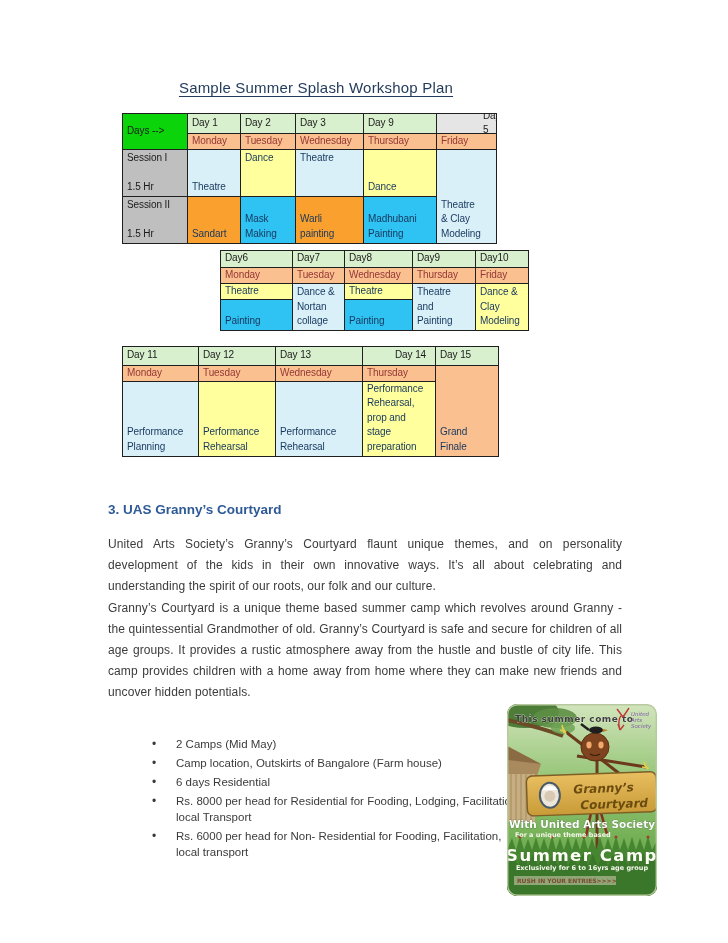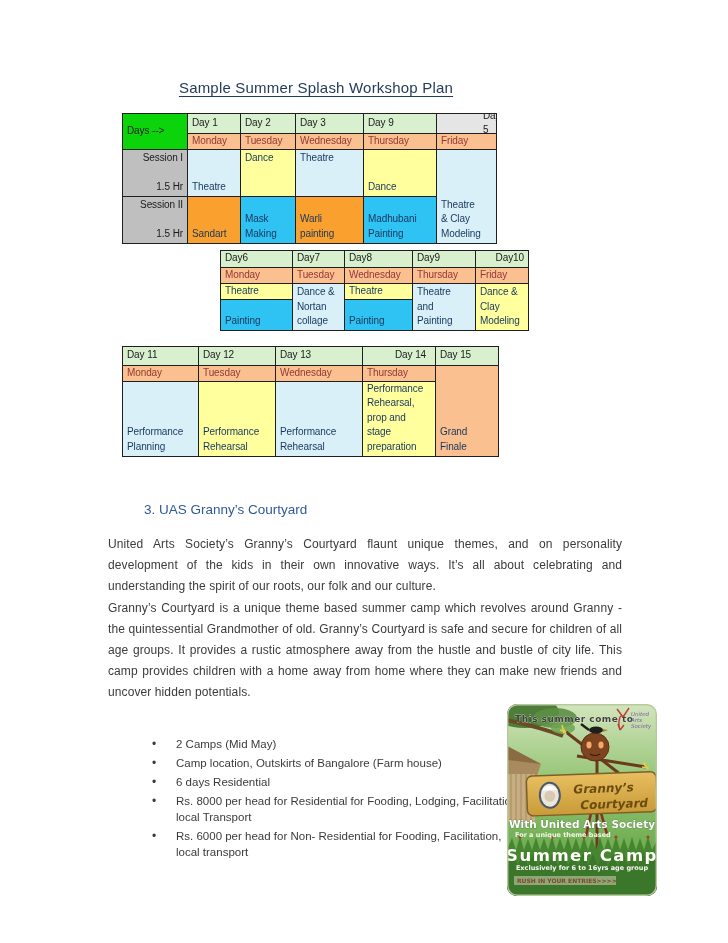--- a/index.html
+++ b/index.html
@@ -20,7 +20,7 @@
           white-space:pre-line;letter-spacing:-.1px;}
   .wtable .va-m{justify-content:center;}
   .wtable .va-b{justify-content:flex-end;}
-  .wtable .va-sb{justify-content:space-between;align-items:flex-end;}
+  .wtable .va-sb{justify-content:space-between;}
 
   
   .sec-heading{position:absolute;left:108px;top:502px;font-size:13.5px;

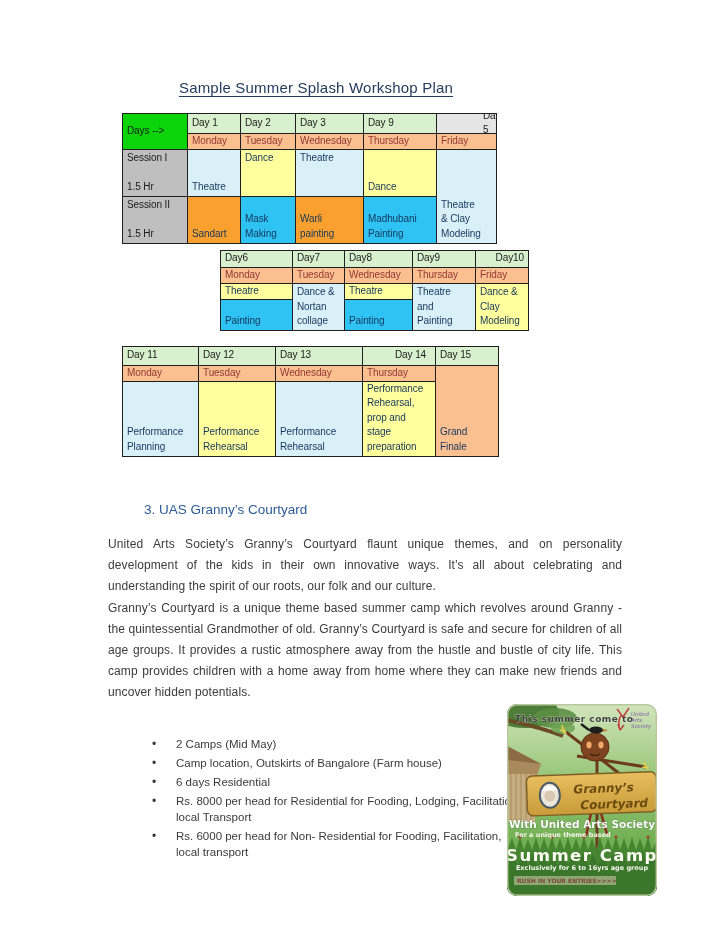--- a/index.html
+++ b/index.html
@@ -83,7 +83,7 @@
       <div class="cell va-m" style="grid-area: 1 / 2 / span 1 / span 1; background: rgb(216, 240, 206); color: rgb(26, 26, 26);"><span>Day7</span></div>
       <div class="cell va-m" style="grid-area: 1 / 3 / span 1 / span 1; background: rgb(216, 240, 206); color: rgb(26, 26, 26);"><span>Day8</span></div>
       <div class="cell va-m" style="grid-area: 1 / 4 / span 1 / span 1; background: rgb(216, 240, 206); color: rgb(26, 26, 26);"><span>Day9</span></div>
-      <div class="cell va-m" style="grid-area: 1 / 5 / span 1 / span 1; background: rgb(216, 240, 206); color: rgb(26, 26, 26); align-items: flex-end;"><span>Day10</span></div>
+      <div class="cell va-m" style="grid-area: 1 / 5 / span 1 / span 1; background: rgb(216, 240, 206); color: rgb(26, 26, 26);"><span>Day10</span></div>
       <div class="cell va-m" style="grid-area: 2 / 1 / span 1 / span 1; background: rgb(250, 192, 144); color: rgb(149, 55, 53);"><span>Monday</span></div>
       <div class="cell va-m" style="grid-area: 2 / 2 / span 1 / span 1; background: rgb(250, 192, 144); color: rgb(149, 55, 53);"><span>Tuesday</span></div>
       <div class="cell va-m" style="grid-area: 2 / 3 / span 1 / span 1; background: rgb(250, 192, 144); color: rgb(149, 55, 53);"><span>Wednesday</span></div>

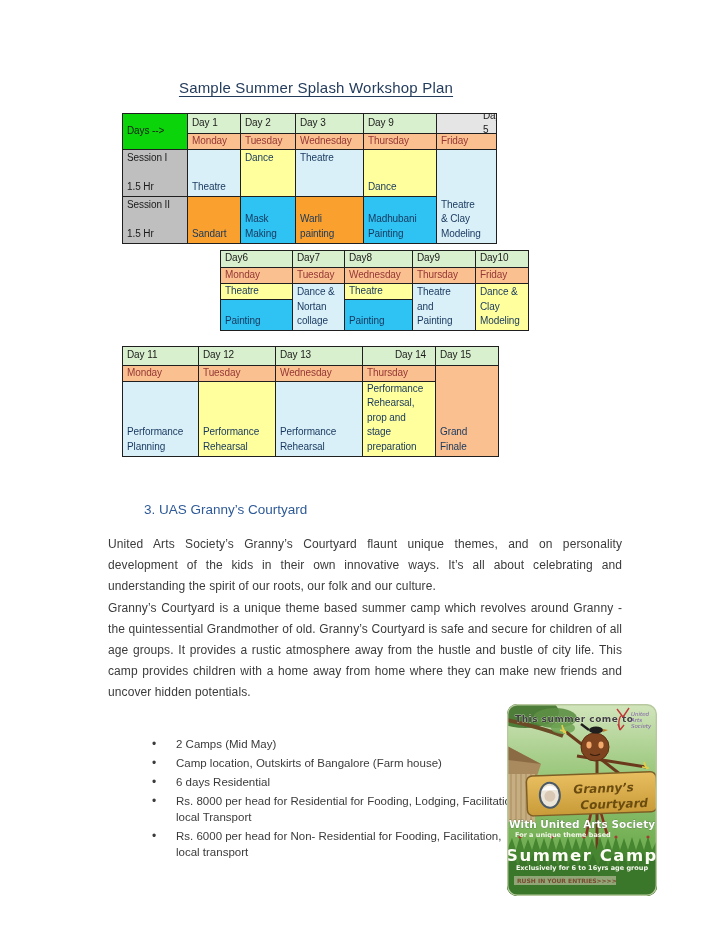--- a/index.html
+++ b/index.html
@@ -24,7 +24,7 @@
 
   
   .sec-heading{position:absolute;left:108px;top:502px;font-size:13.5px;
-               font-weight:normal;color:#2E5A97;margin-left:36px;}
+               font-weight:bold;color:#2E5A97;}
   .para{position:absolute;left:108px;width:514px;font-size:12px;
         line-height:21px;color:#3B3B3B;text-align:justify;letter-spacing:.1px;}
   .para1{top:534px;}

